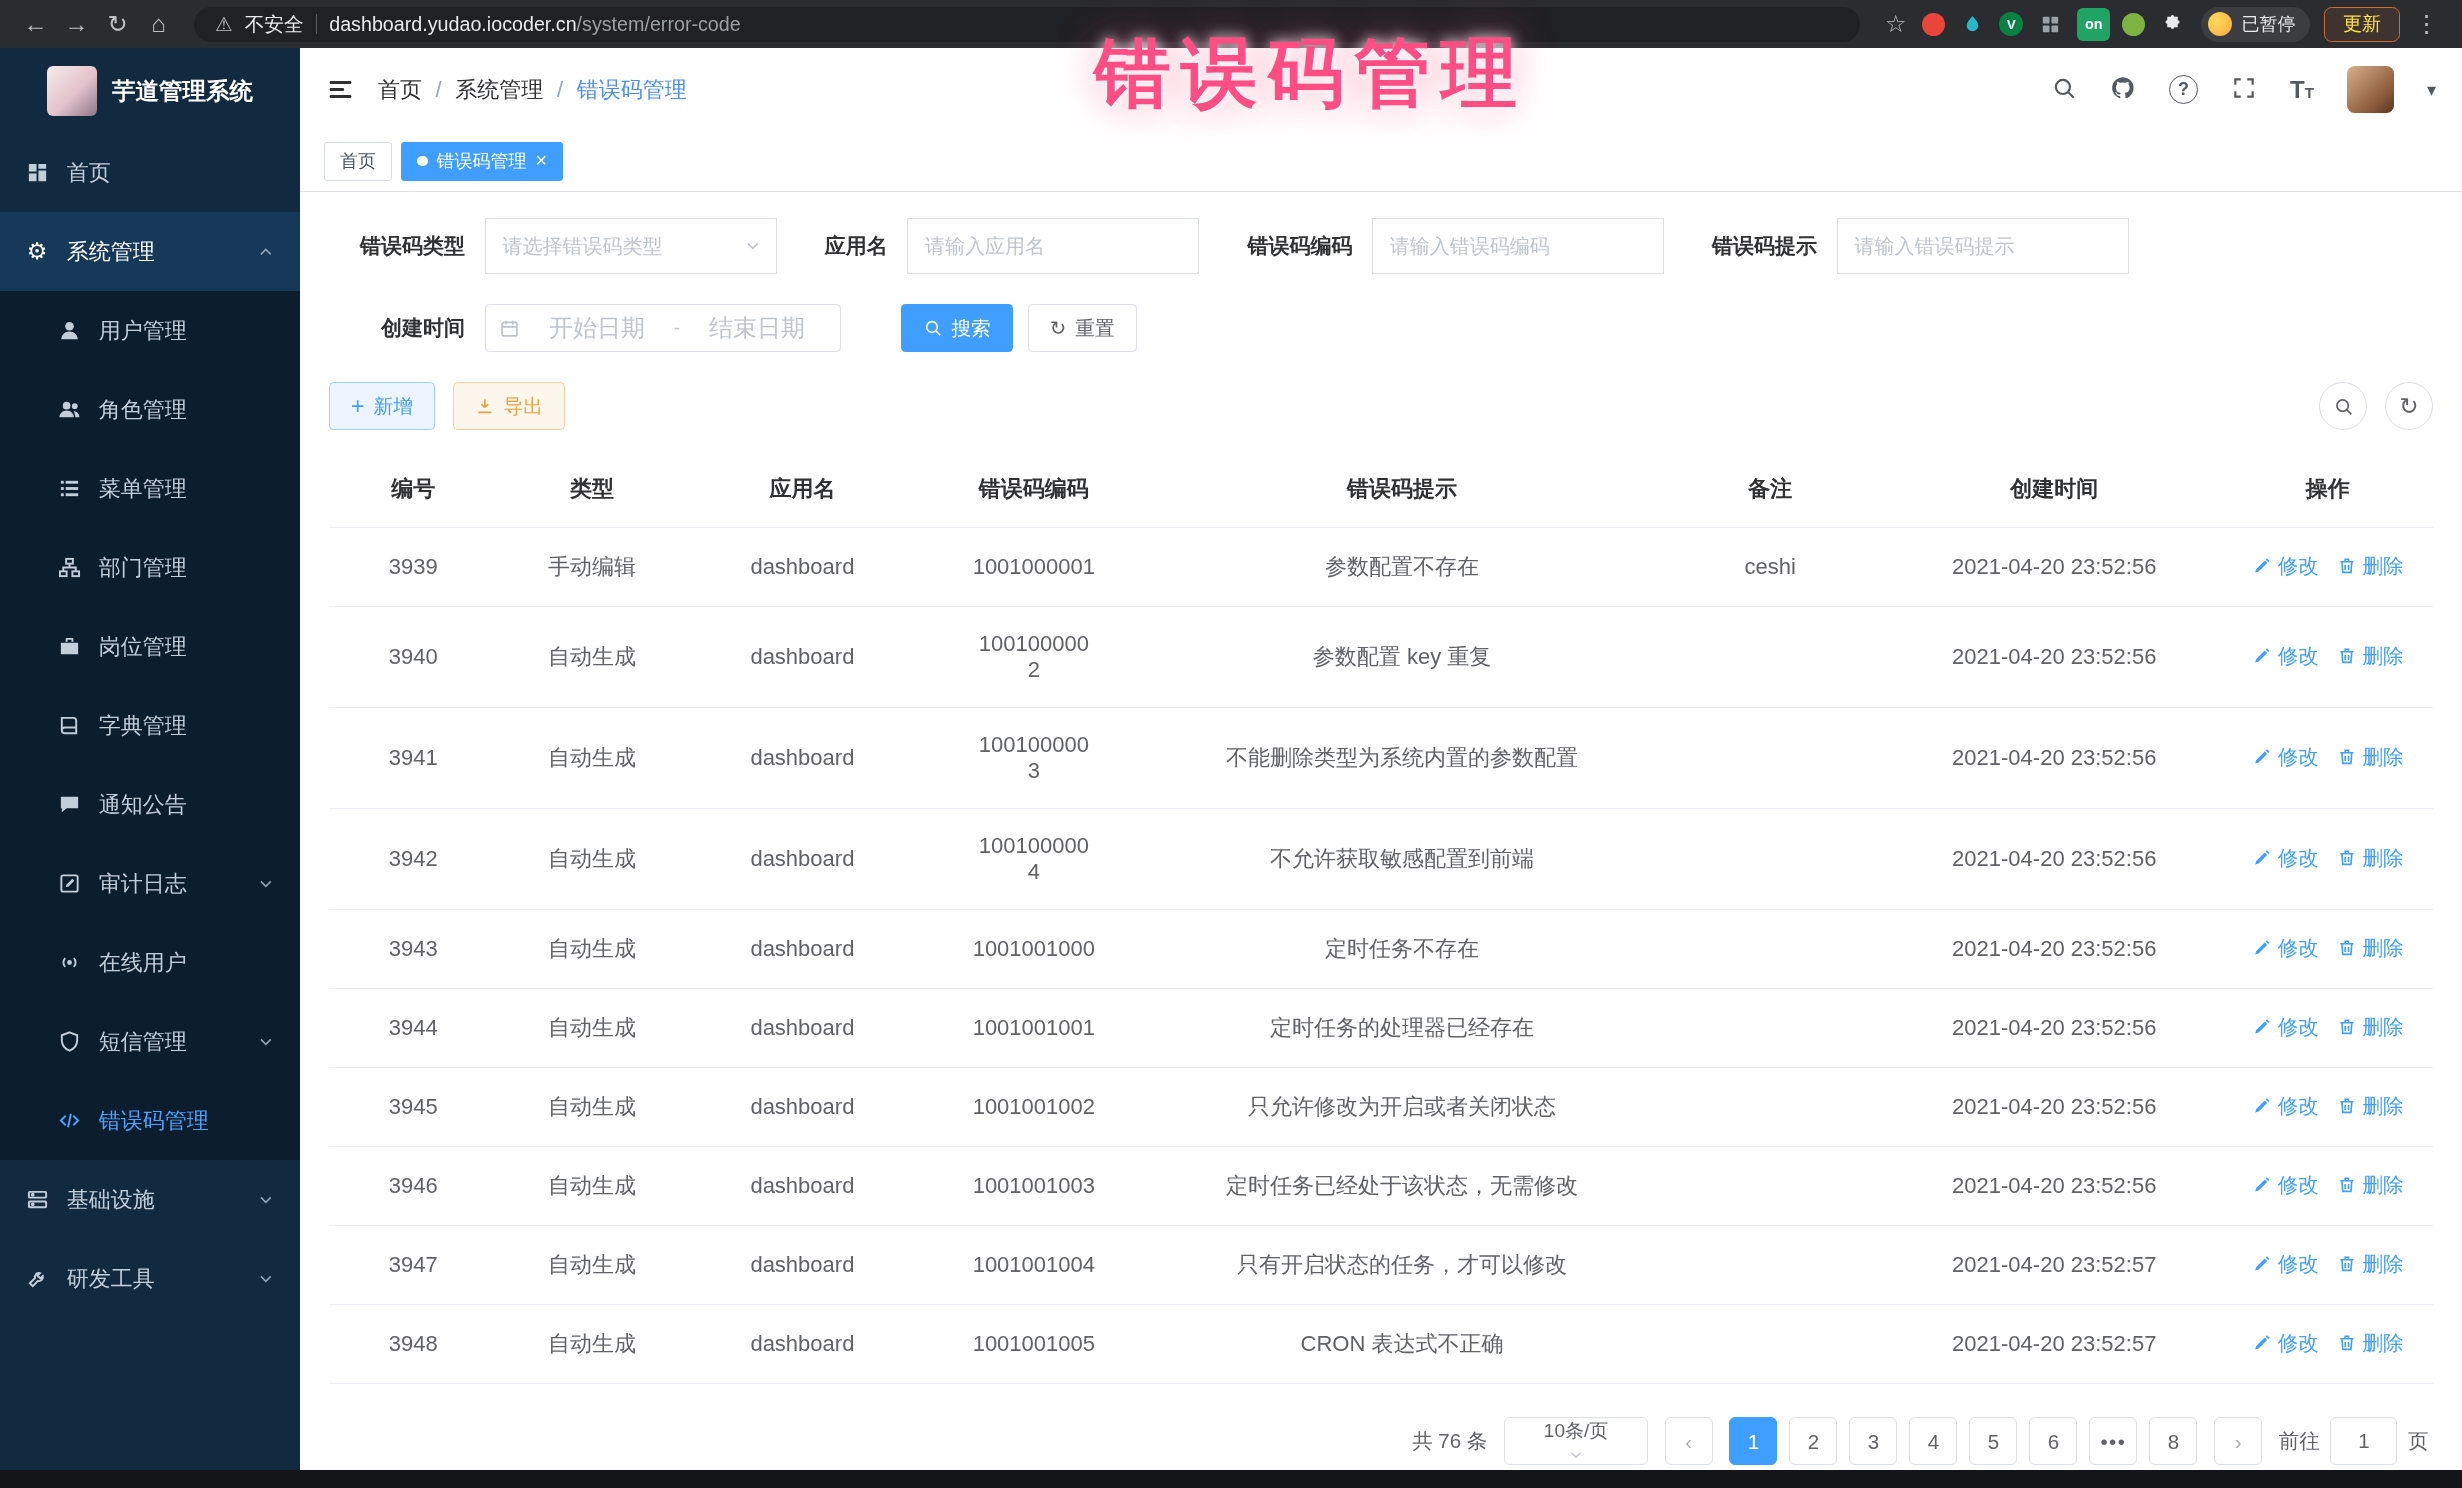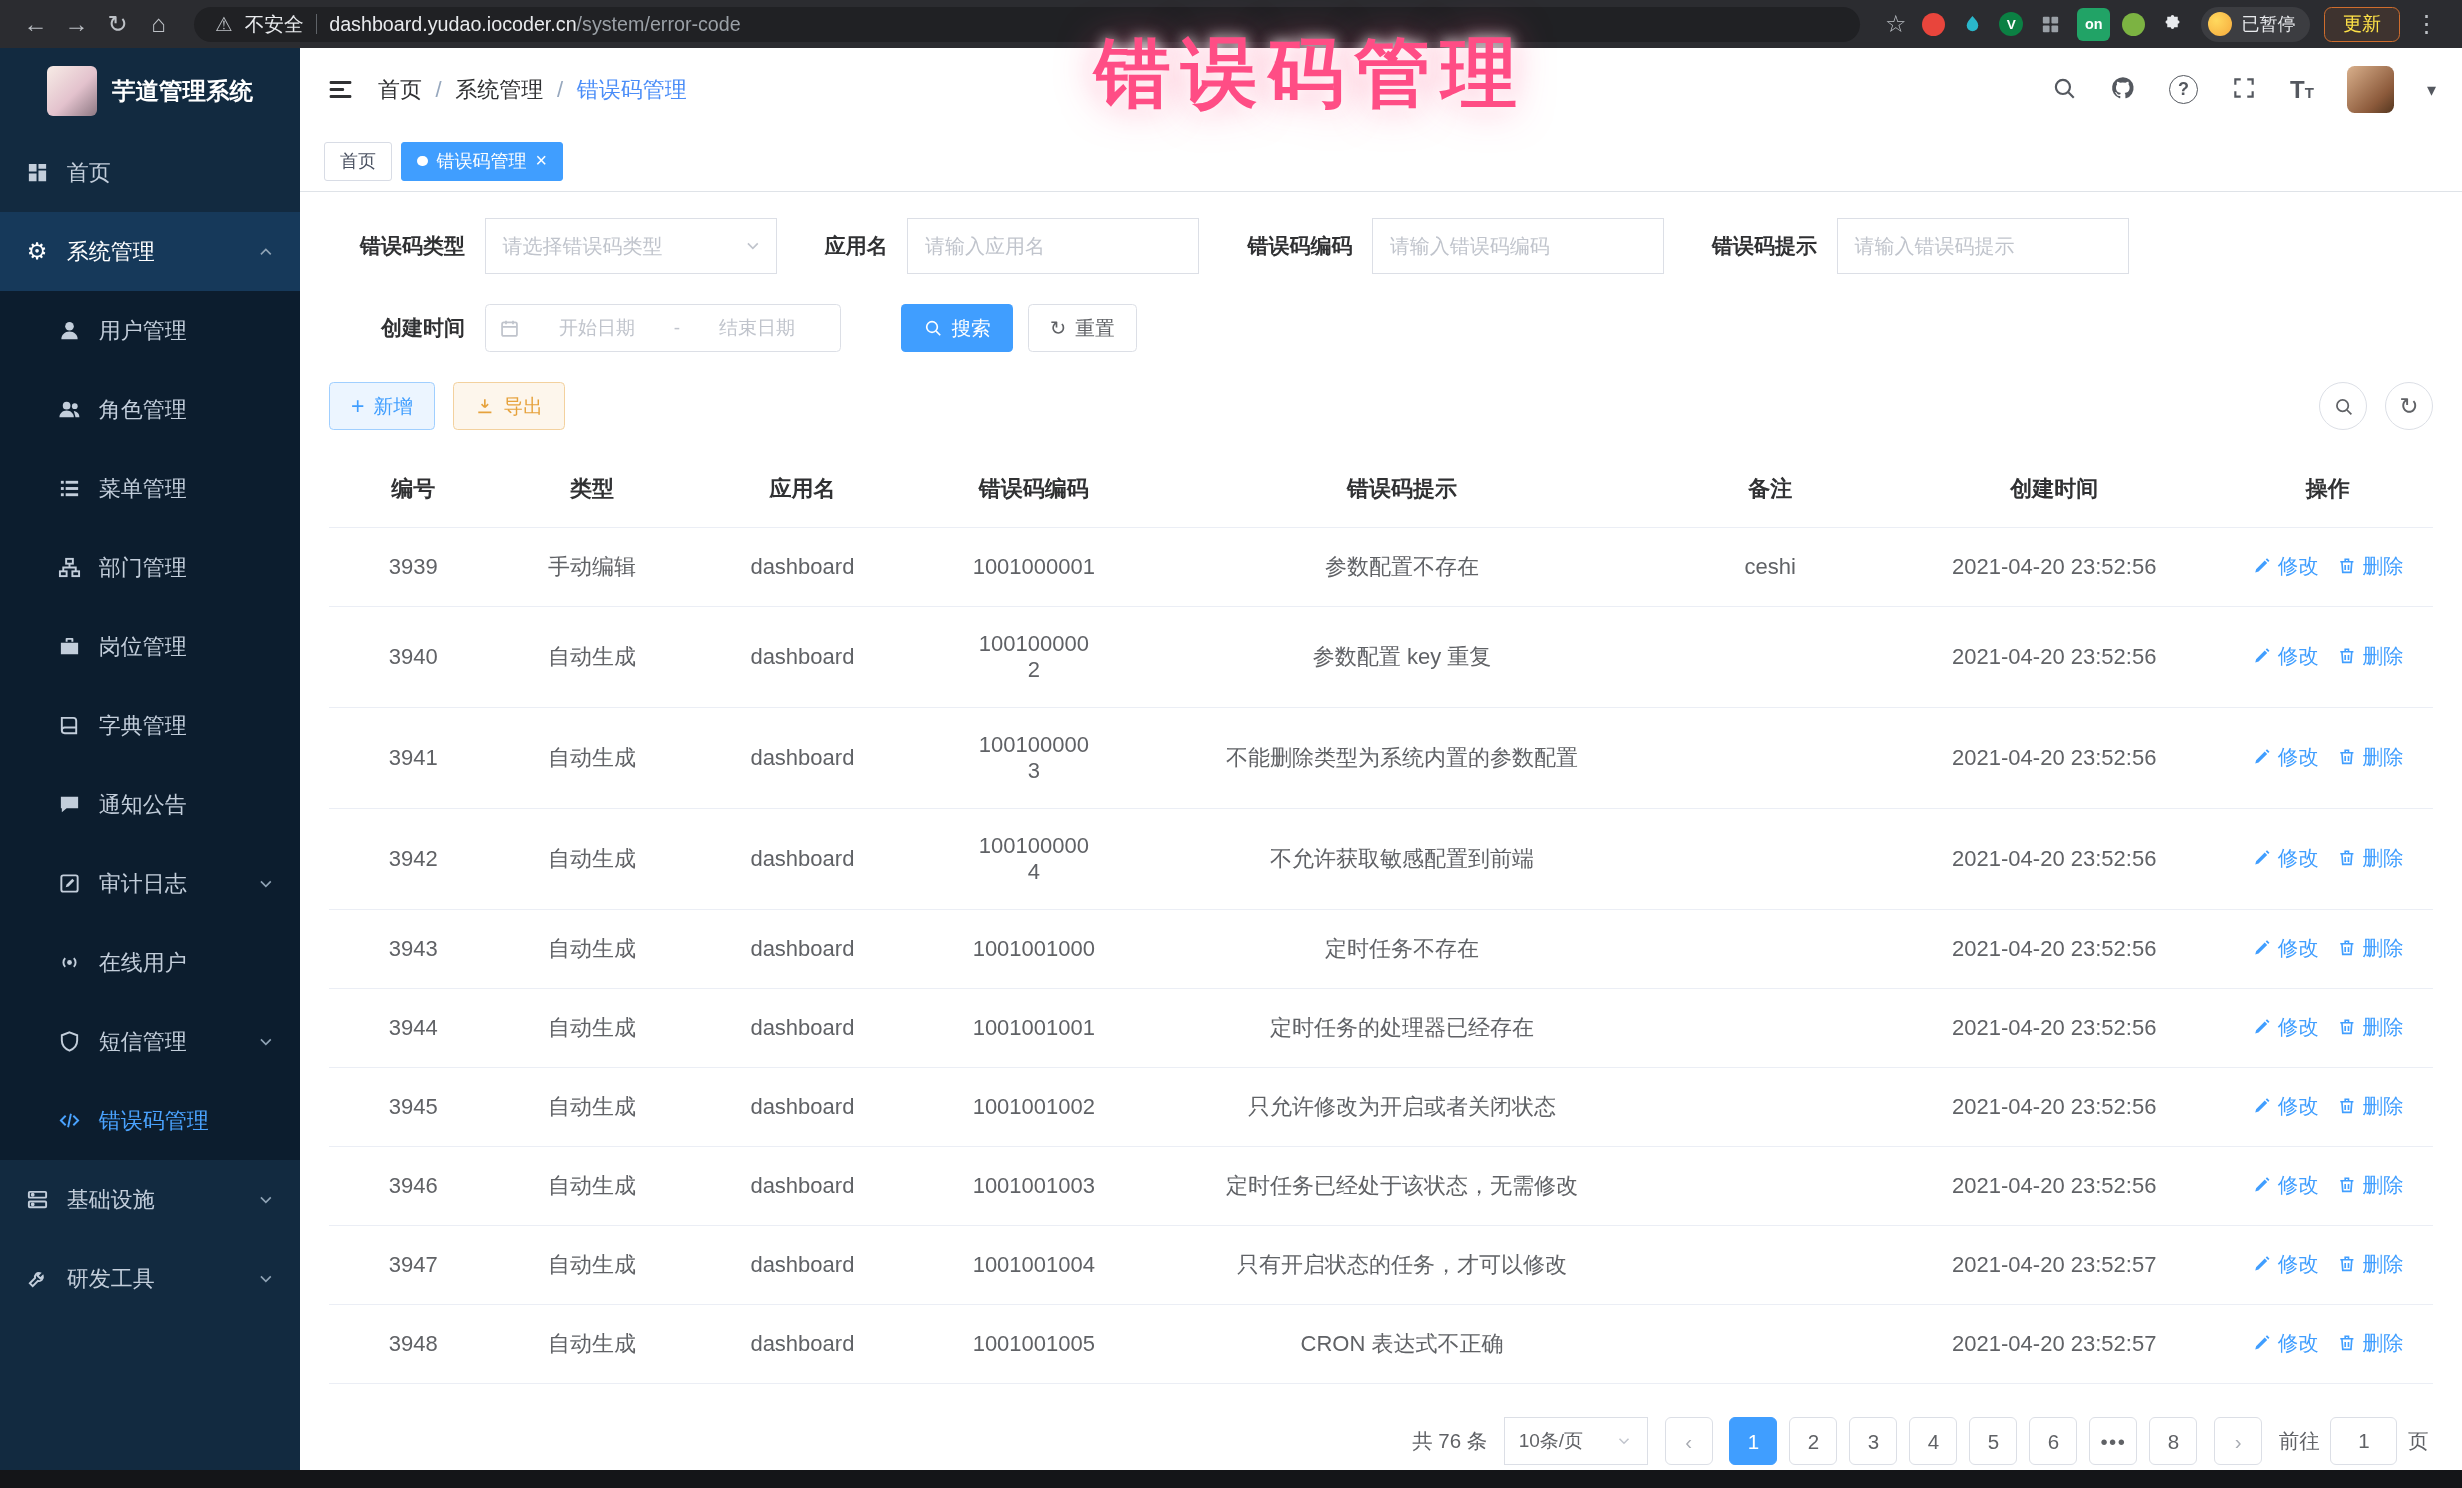--- a/index.html
+++ b/index.html
@@ -81,7 +81,7 @@
   .select .caret { position:absolute; right:13.6px; color:#c0c4cc; display:flex; } .select .caret svg { width:19.7px; height:19.7px; }
   .daterange { width:356px; height:48px; border:0.8px solid #dcdfe6; border-radius:4.5px; display:flex; align-items:center; padding:0 13.6px; gap:7.6px; }
   .daterange svg { width:21px; height:21px; color:#c0c4cc; flex:0 0 auto; }
-  .daterange input { border:none; flex:1 1 auto; min-width:0; font-size:19px; text-align:center; color:#be185d; outline:none; font-family:inherit; }
+  .daterange input { border:none; flex:1 1 auto; min-width:0; font-size:24px; text-align:center; color:#be185d; outline:none; font-family:inherit; }
   .daterange input::placeholder { color:#c0c4cc; }
   .dsep { color:#c0c4cc; font-size:19px; }
   .btn { display:inline-flex; align-items:center; gap:9px; height:48px; padding:0 21px; border-radius:4.5px; font-size:19.7px; border:0.8px solid transparent; background:#fff; cursor:pointer; font-family:inherit; white-space:nowrap; }

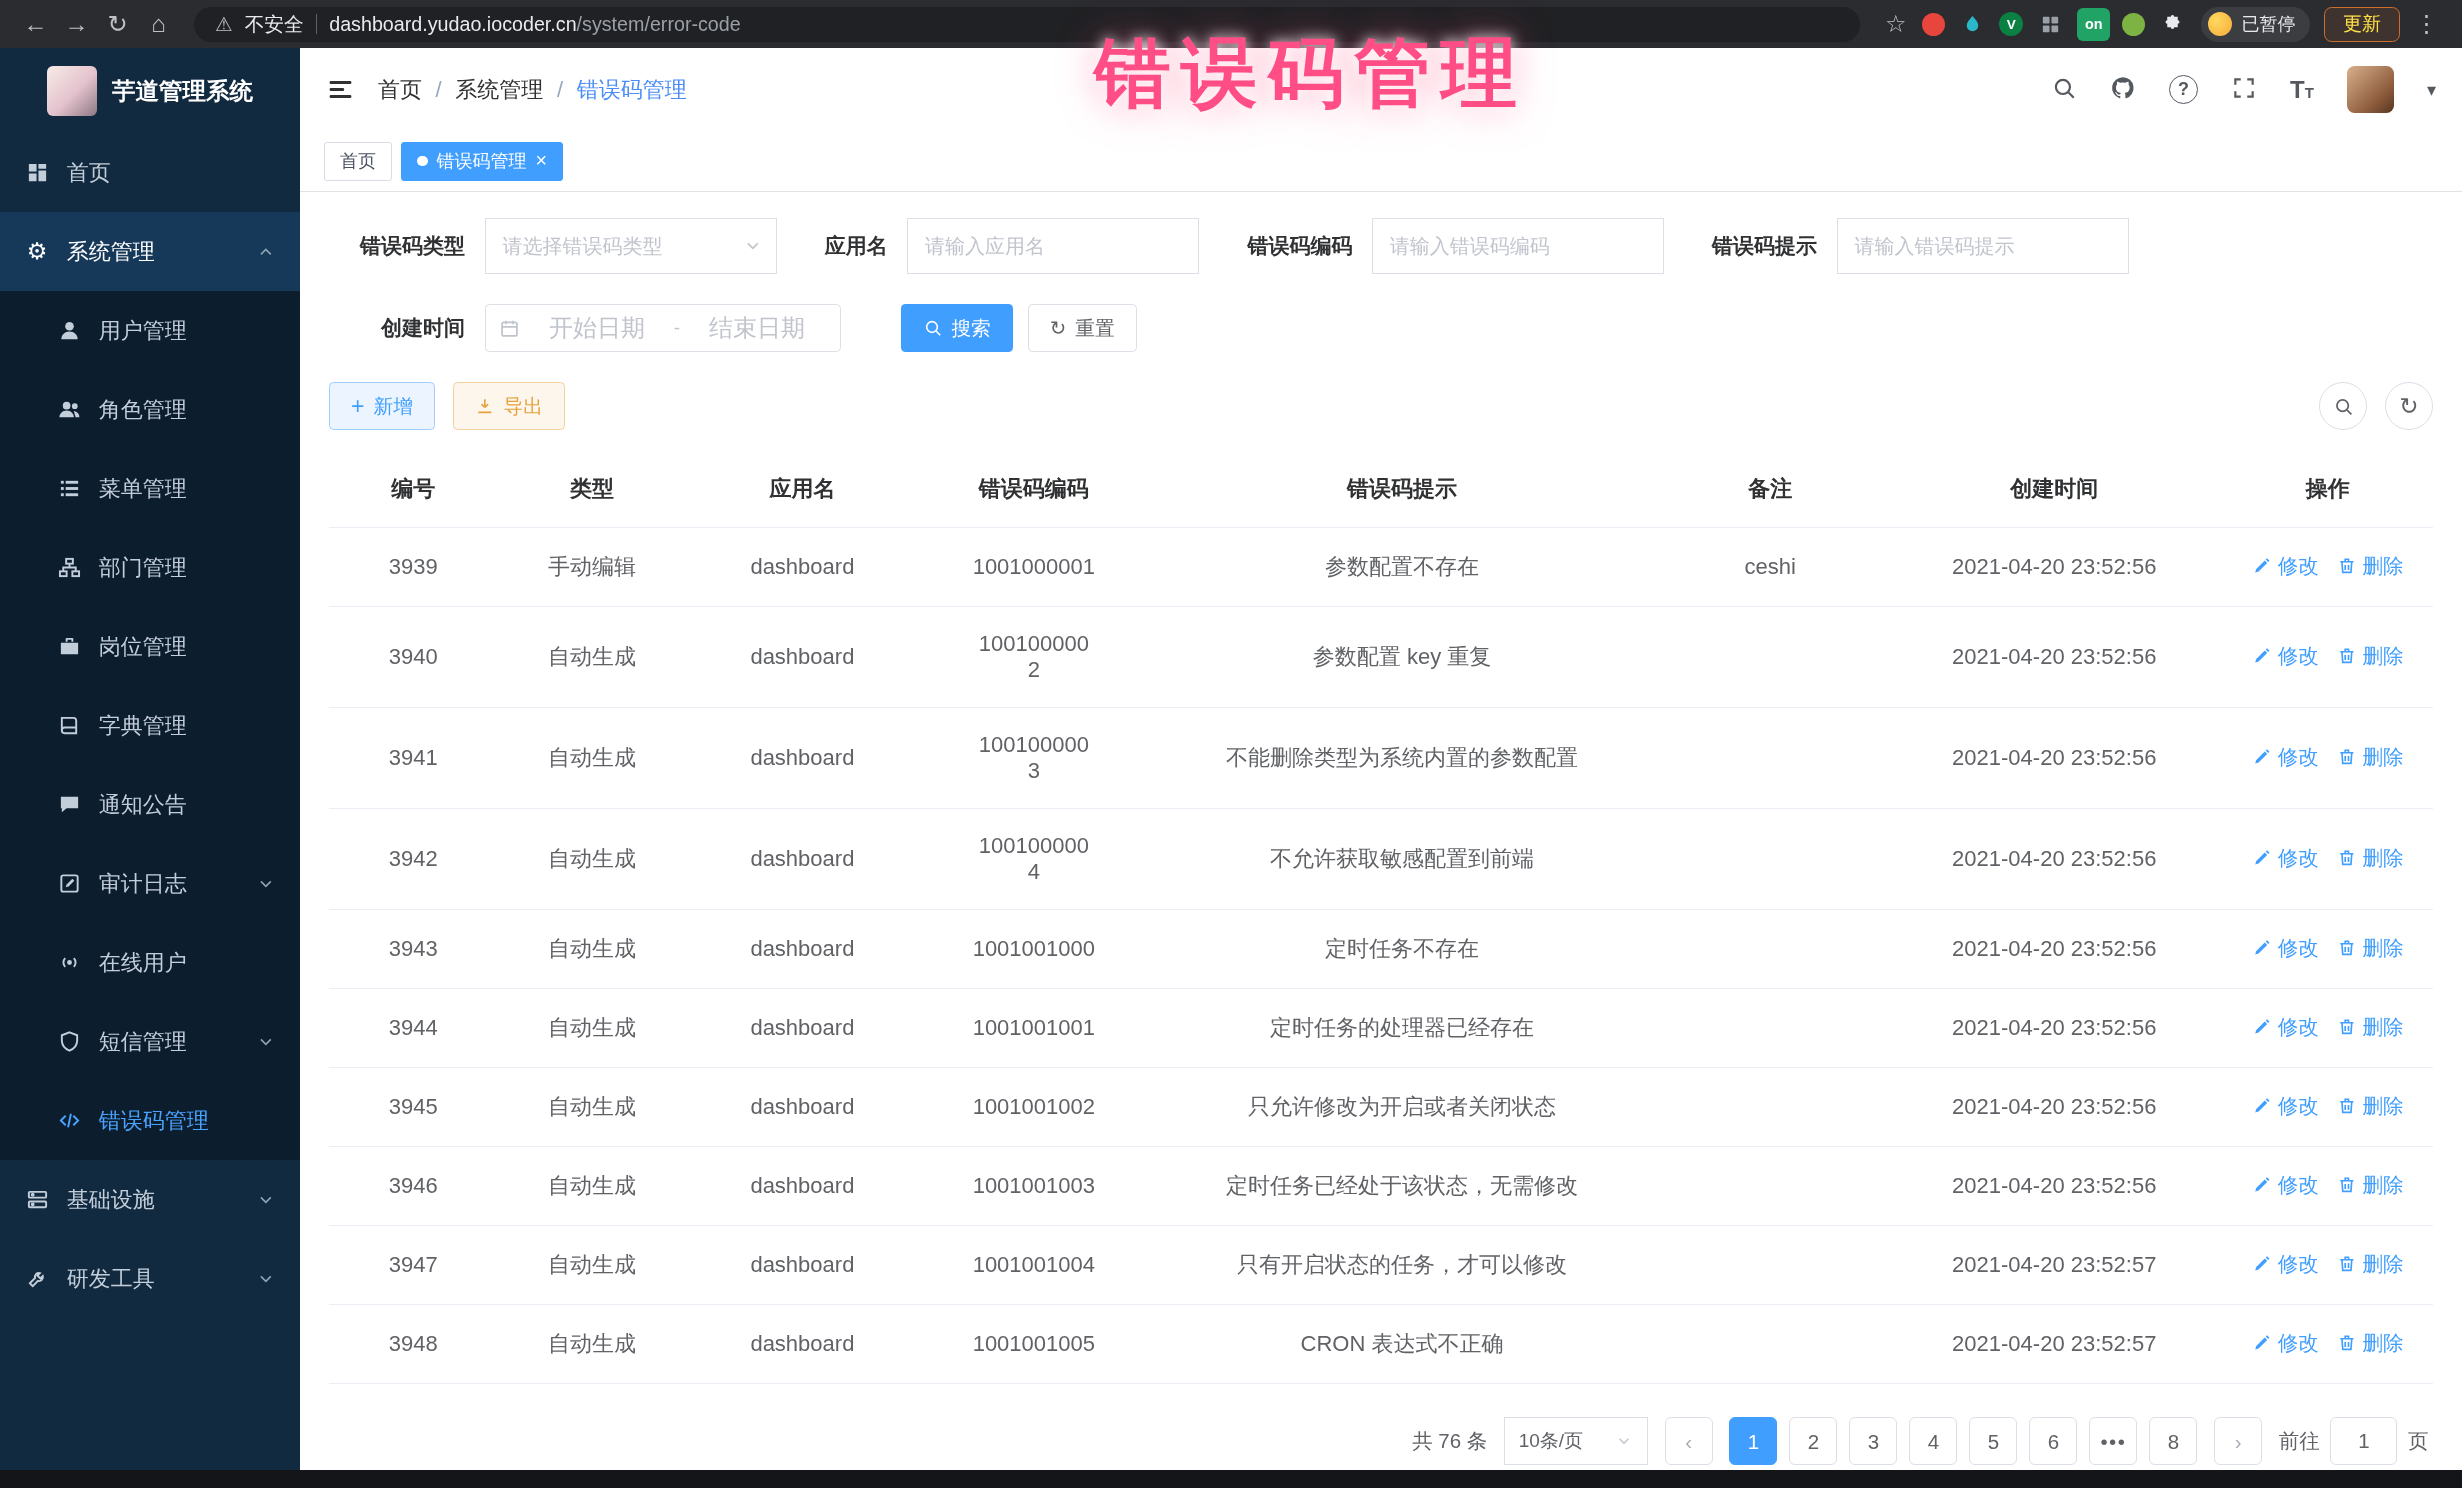--- a/index.html
+++ b/index.html
@@ -112,7 +112,7 @@
 
   
   .pager { display:flex; justify-content:flex-end; align-items:center; gap:16.7px; margin-top:33px; padding-right:4.5px; font-size:20.5px; color:#606266; }
-  .psize { width:144px; height:48px; border:0.8px solid #dcdfe6; border-radius:0; display:flex; align-items:center; justify-content:space-between; padding:0 13.6px; font-size:19px; color:#606266; }
+  .psize { width:144px; height:48px; border:0.8px solid #dcdfe6; border-radius:6px; display:flex; align-items:center; justify-content:space-between; padding:0 13.6px; font-size:19px; color:#606266;flex-direction:column; }
   .psize svg { width:18px; height:18px; color:#c0c4cc; }
   .pbtn { min-width:48px; height:48px; line-height:47px; text-align:center; border:0.8px solid #dcdfe6; border-radius:6px; color:#606266; font-size:20.5px; padding:0 6px; background:#fff; cursor:pointer; }
   .pbtn.active { background:#409eff; border-color:#409eff; color:#fff; }

